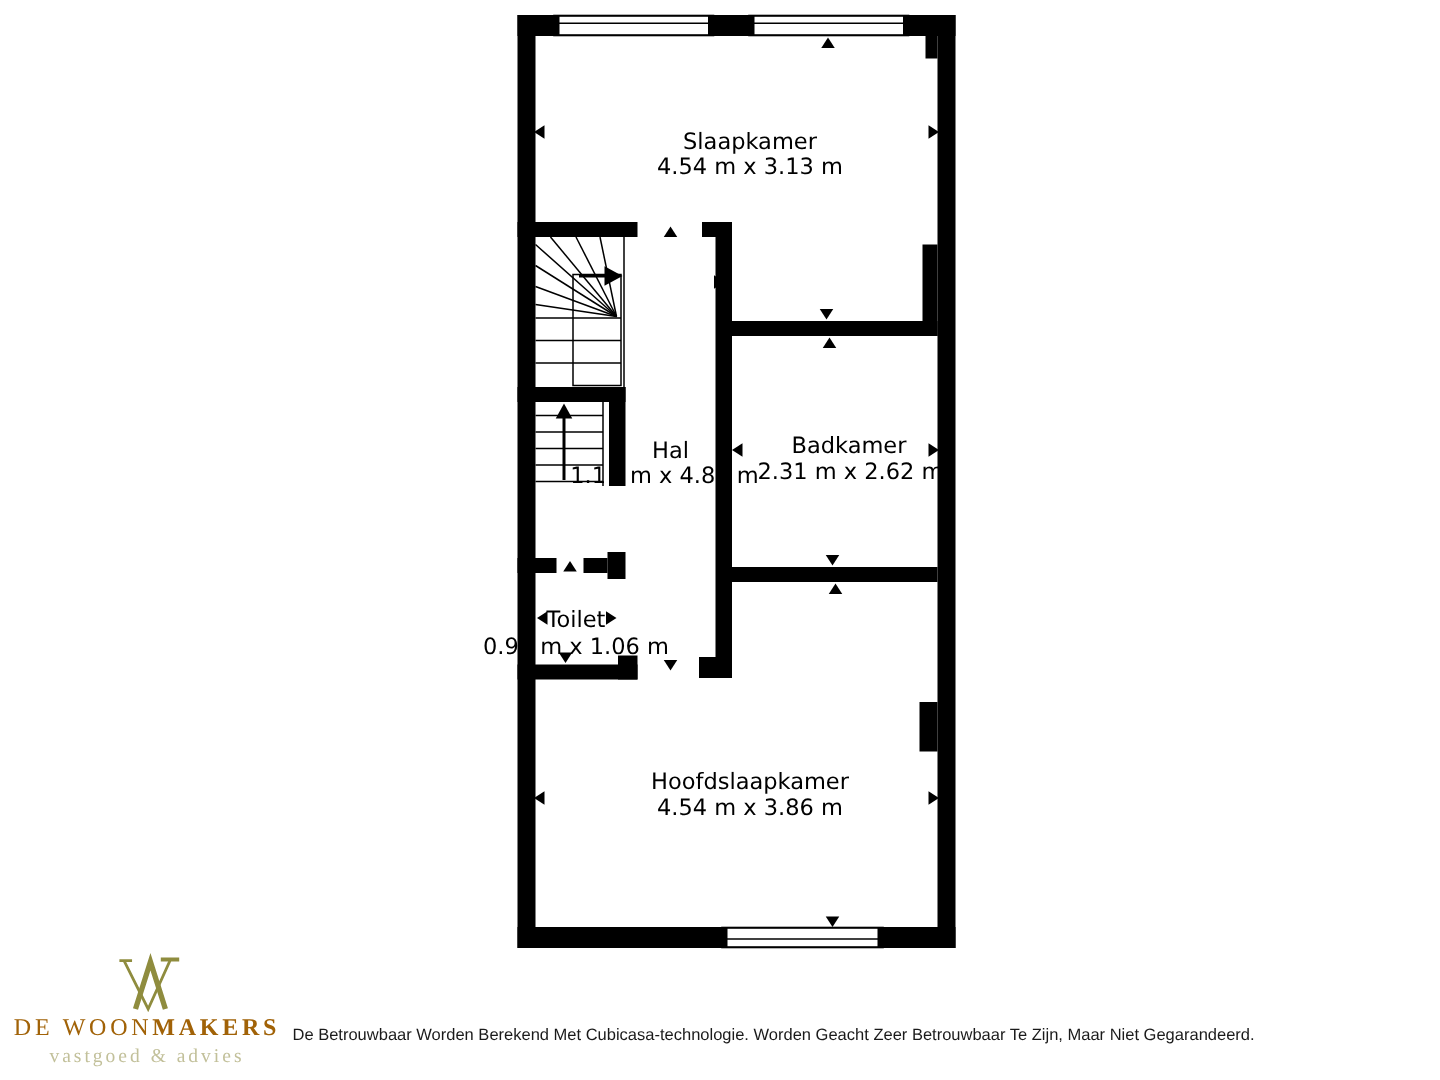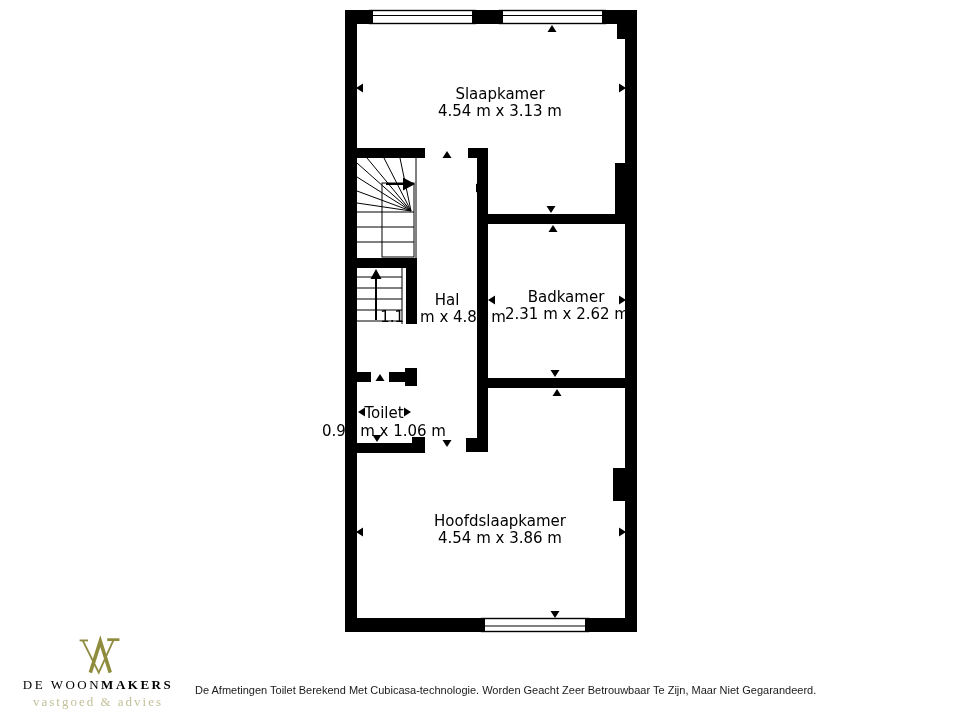--- a/index.html
+++ b/index.html
@@ -24,8 +24,8 @@
   }
   .logo-mark{width:46px;height:42px;}
   .brand-line{
-    margin-top:1px;color:#000000;font-family:"Liberation Serif",serif;
-    font-size:13px;letter-spacing:2.5px;white-space:nowrap;
+    margin-top:1px;color:#a16207;font-family:"Liberation Serif",serif;
+    font-size:16px;letter-spacing:2.5px;white-space:nowrap;
   }
   .brand-line .bold{font-weight:700;}
   .brand-tagline{

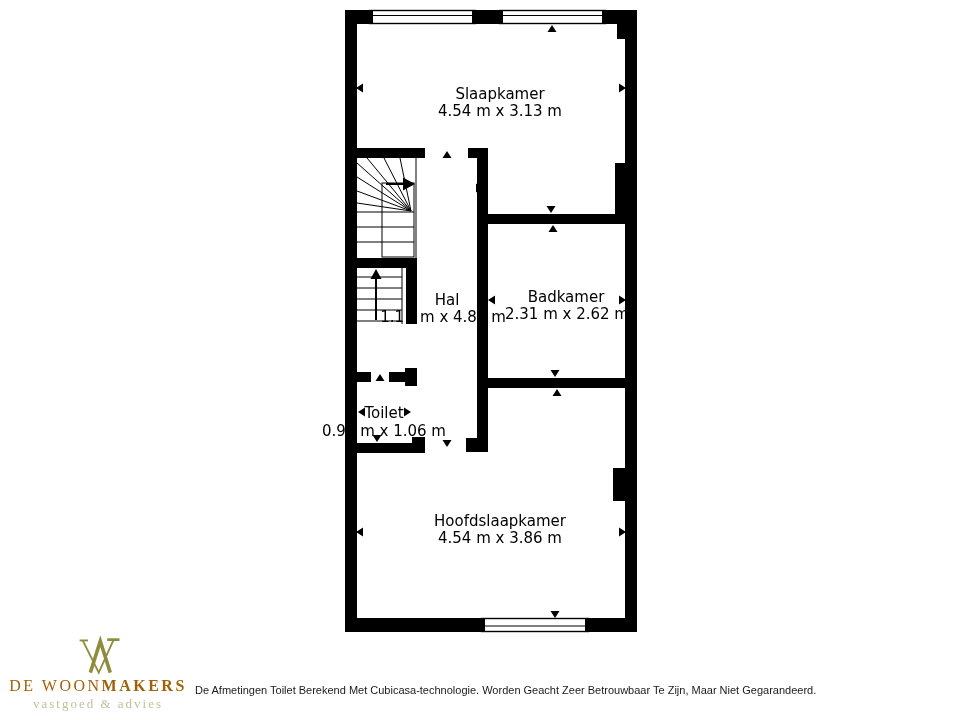--- a/index.html
+++ b/index.html
@@ -180,6 +180,6 @@
   <div class="brand-tagline">vastgoed &amp; advies</div>
 </div>
 
-<div class="disclaimer">De Afmetingen Toilet Berekend Met Cubicasa-technologie. Worden Geacht Zeer Betrouwbaar Te Zijn, Maar Niet Gegarandeerd.</div>
+<div class="disclaimer">De Betrouwbaar Worden Berekend Met Cubicasa-technologie. Worden Geacht Zeer Betrouwbaar Te Zijn, Maar Niet Gegarandeerd.</div>
 
 </body></html>

